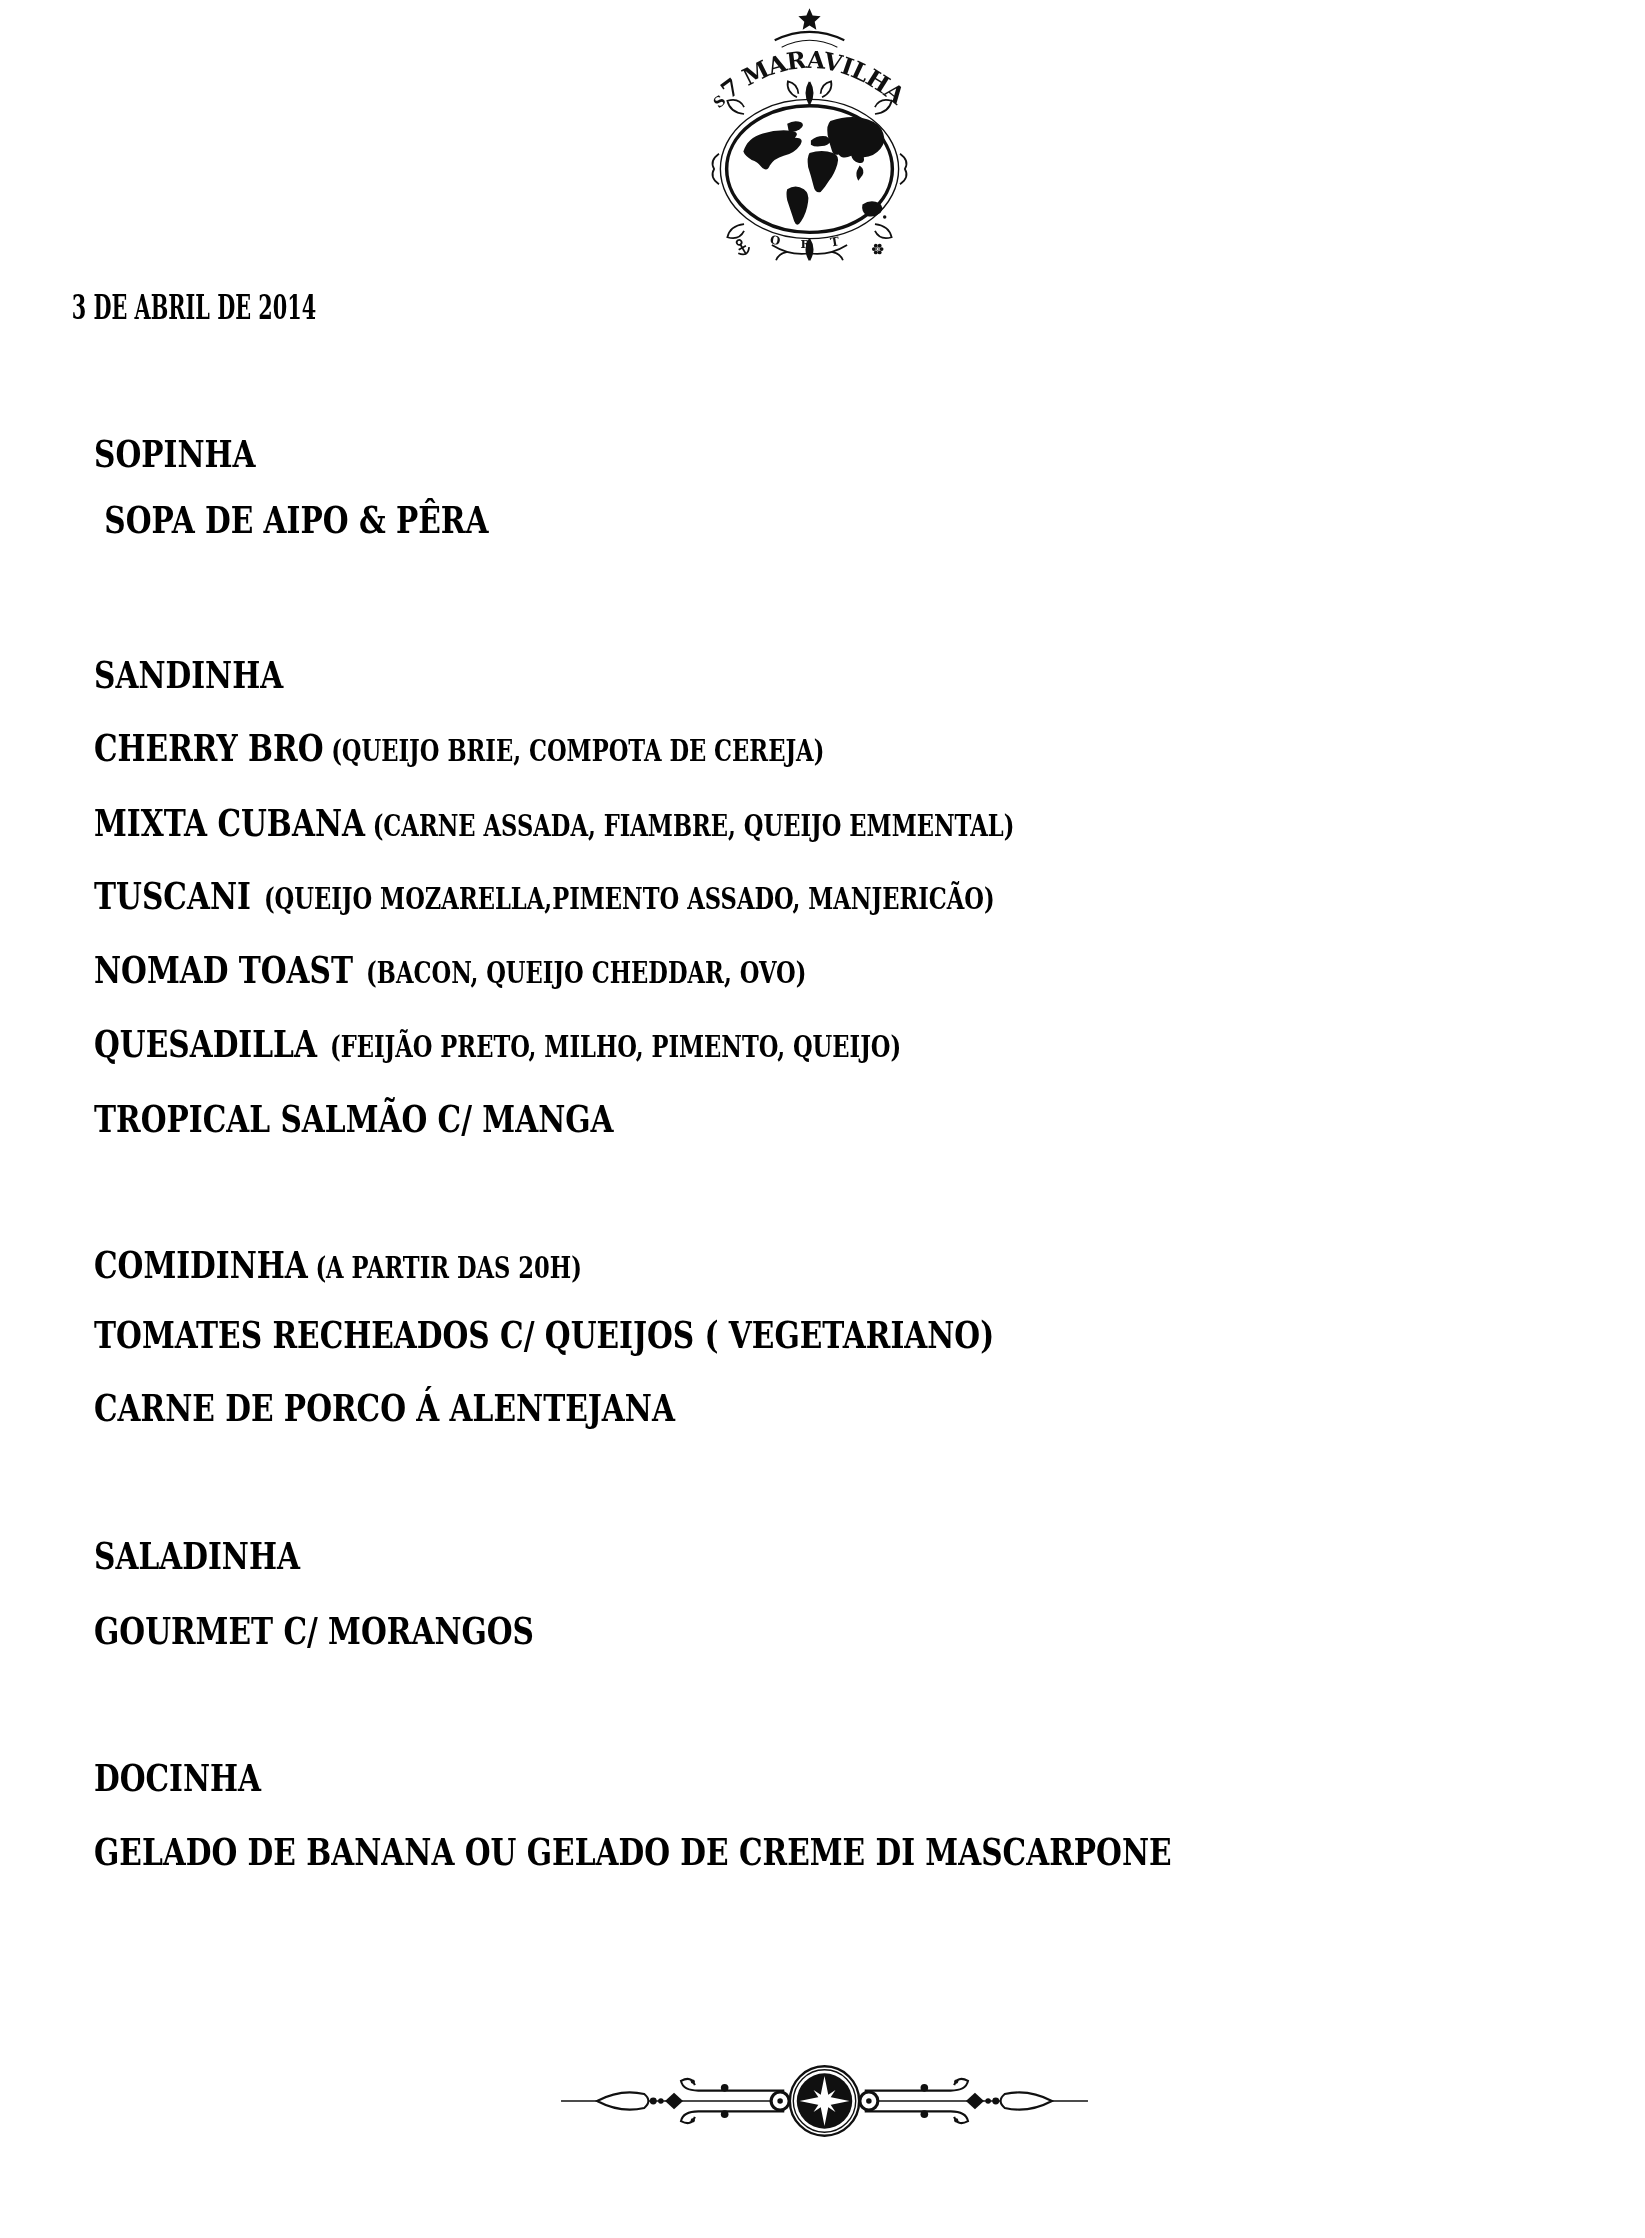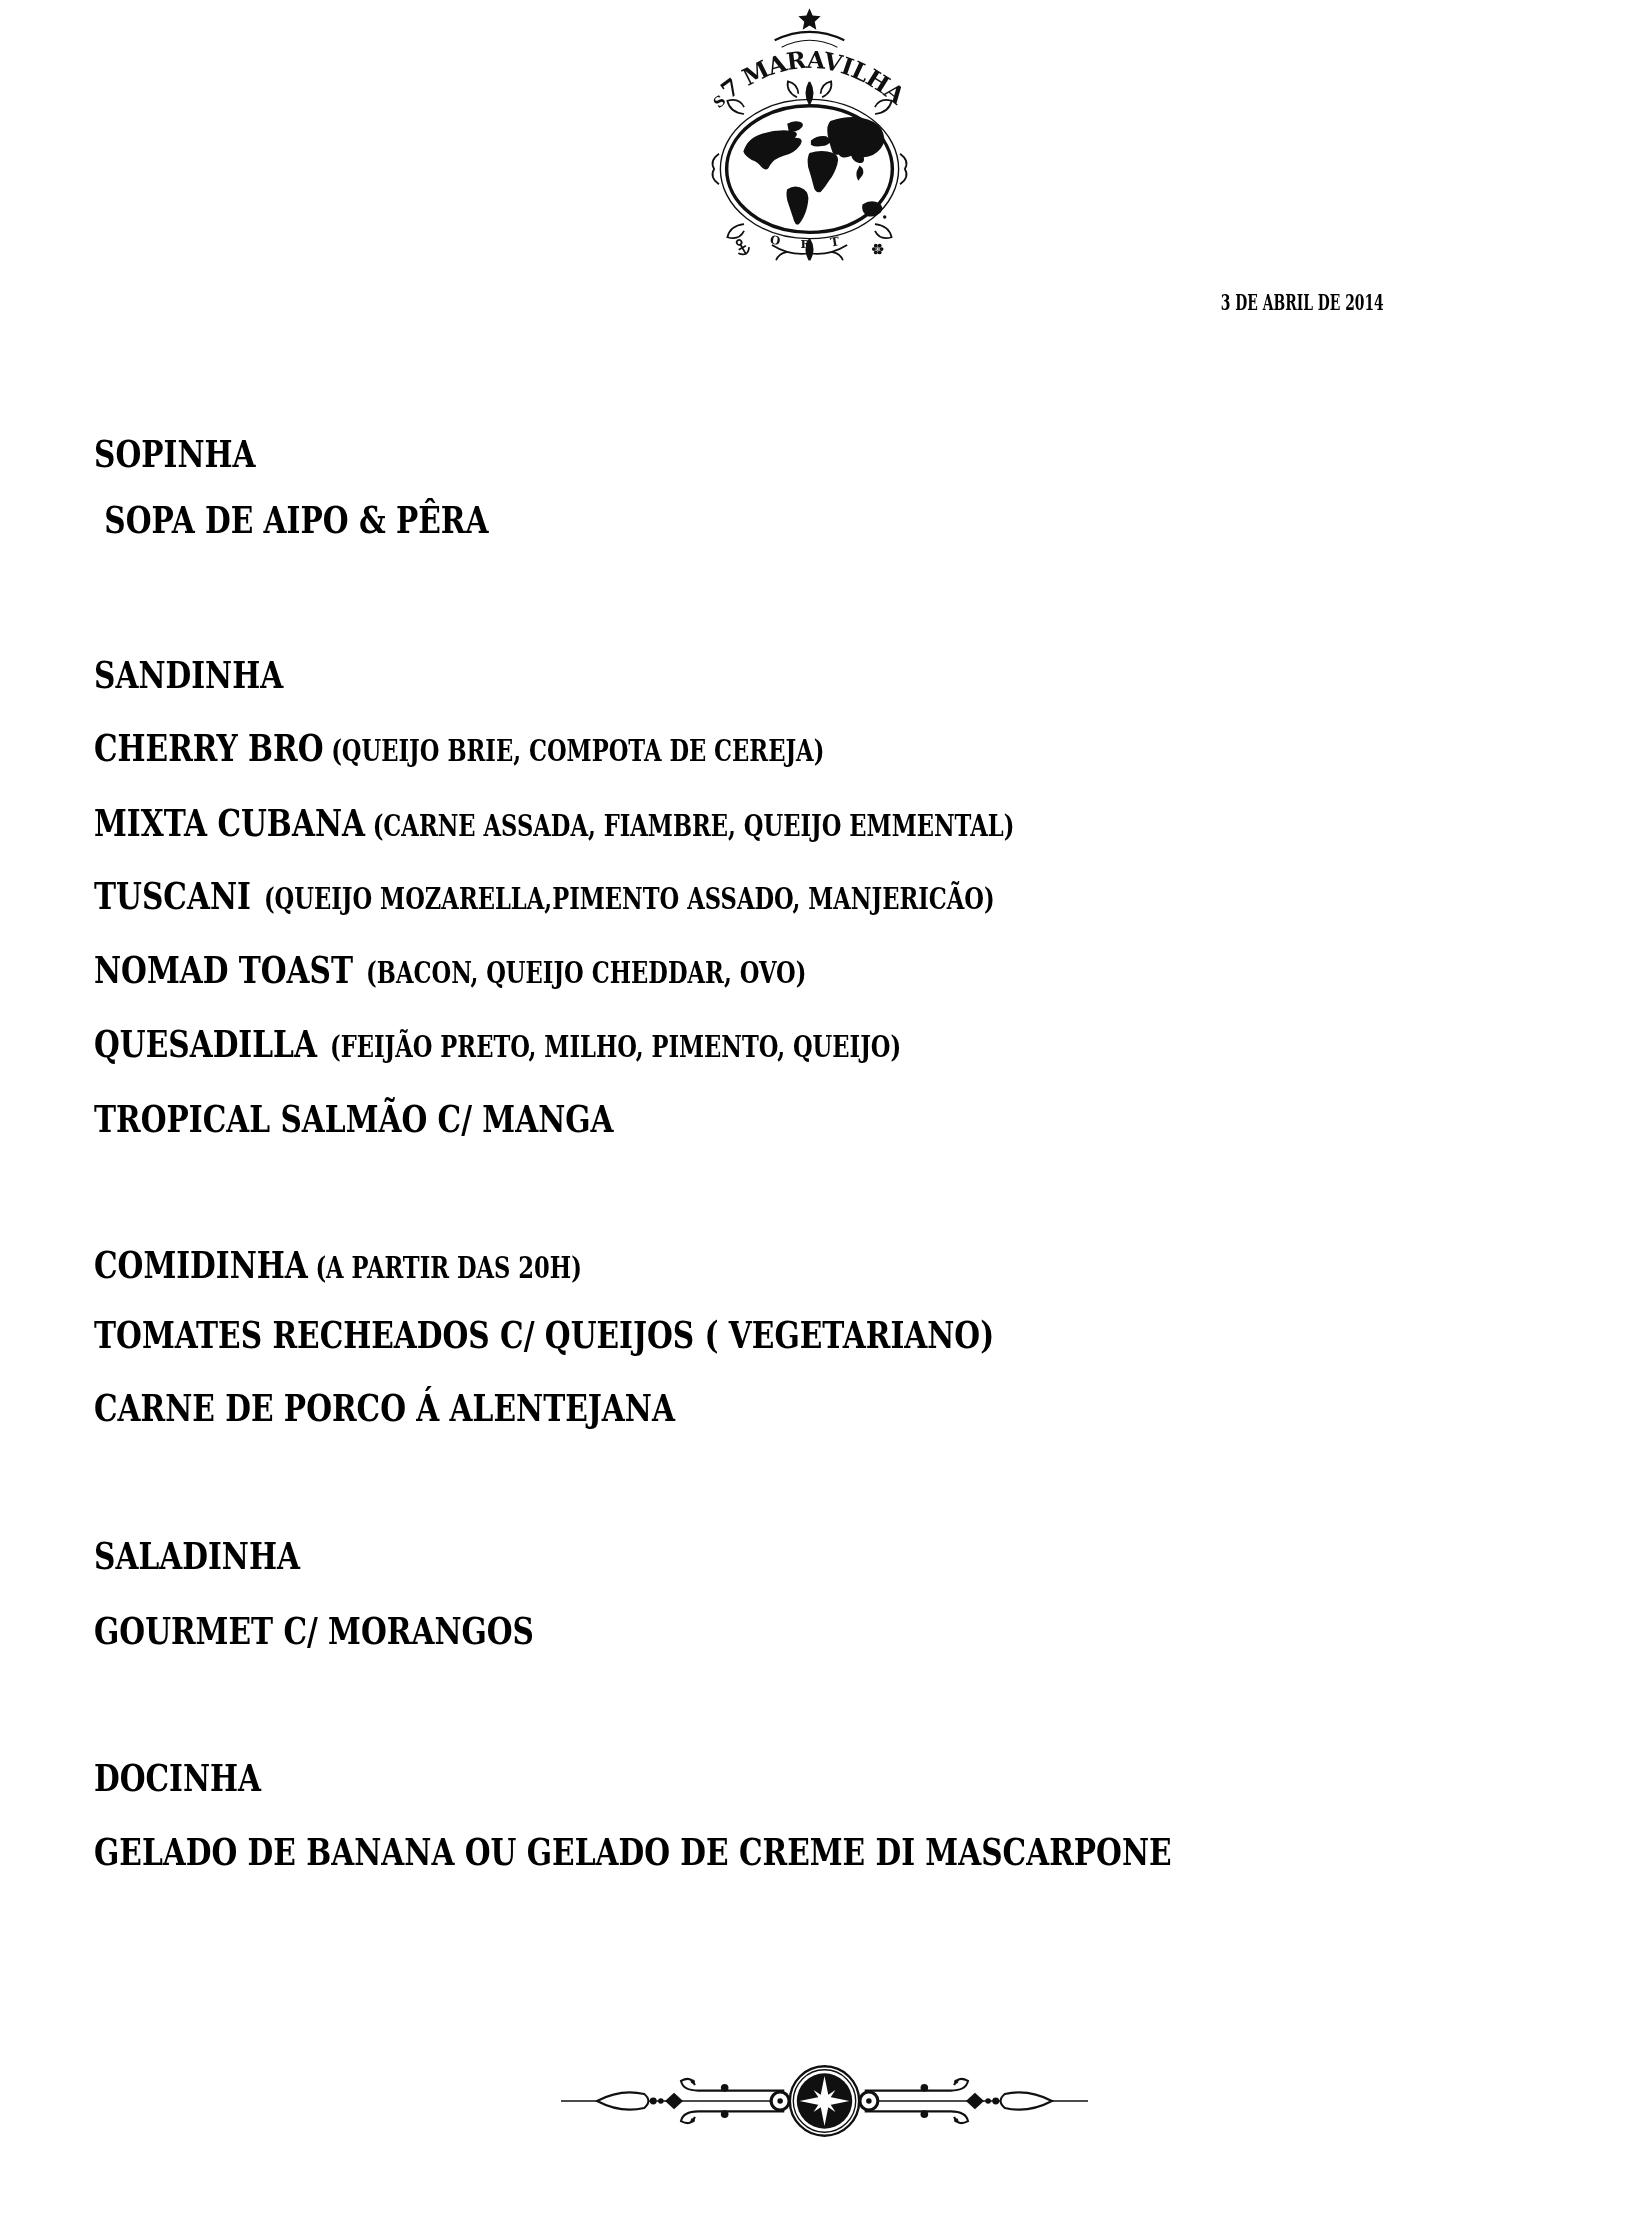--- a/index.html
+++ b/index.html
@@ -9,7 +9,7 @@
     font-family:"DejaVu Serif","Liberation Serif",serif;font-weight:bold;overflow:hidden;
   }
   .logo{position:absolute;left:705px;top:4.2px}
-  .date-row{position:absolute;top:291px;left:0;width:1432px;text-align:right;font-size:22px;line-height:1}
+  .date-row{position:absolute;top:291px;left:0;width:1432px;text-align:left;font-size:33px;line-height:1}
   .date-row .t{display:inline-block;transform:scaleX(0.63);white-space:pre}
   .menu-line{
     position:absolute;left:94px;line-height:1;

